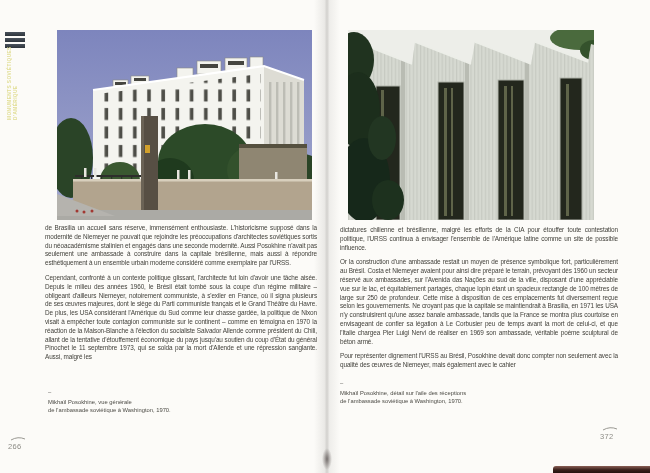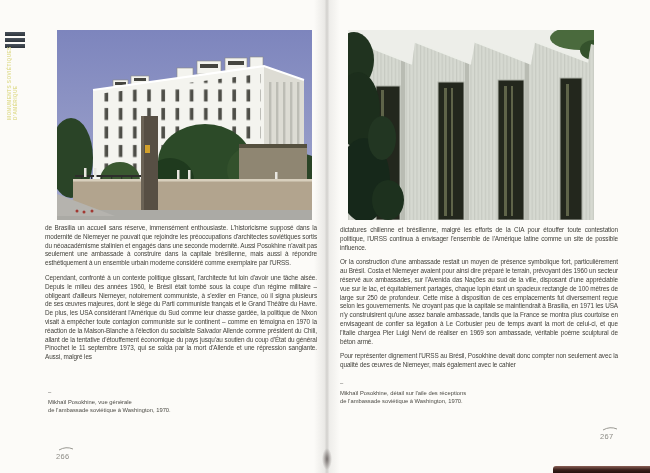--- a/index.html
+++ b/index.html
@@ -222,7 +222,7 @@
     <svg width="16" height="5" viewBox="0 0 16 5">
         <path d="M1,4 Q8,0 15,3" fill="none" stroke="#8d8c86" stroke-width="0.9"></path>
       </svg>
-    <span>267</span>
+    <span>372</span>
   </div>
 
   <div class="gutter"></div>

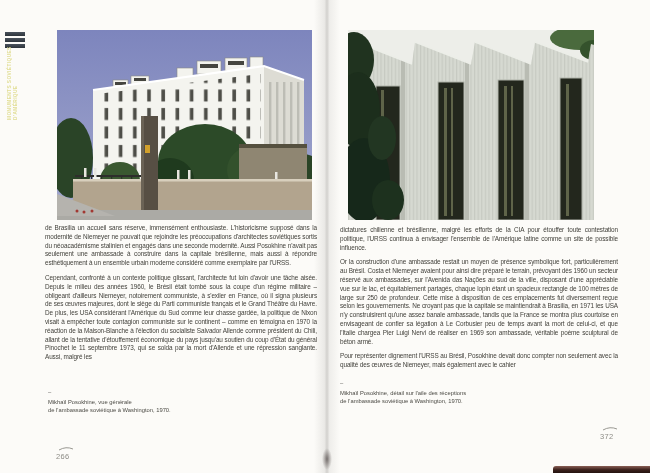--- a/index.html
+++ b/index.html
@@ -55,7 +55,7 @@
     position:absolute;color:#8d8c86;font-size:7.5px;letter-spacing:0.3px;
   }
   .pagenum svg{display:block;margin:0 0 1px 2px;}
-  #pagenum-left{left:8px;top:446px;margin-left:48px;}
+  #pagenum-left{left:8px;top:436px;}
   #pagenum-right{left:600px;top:426px;}
 </style>
 </head>

